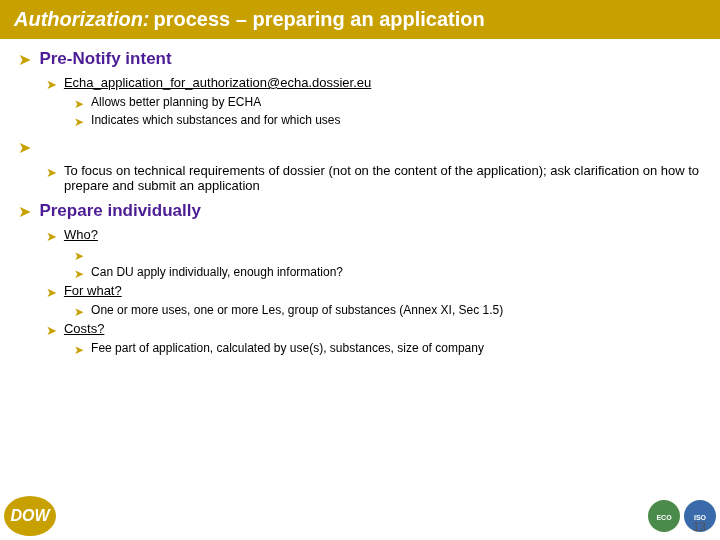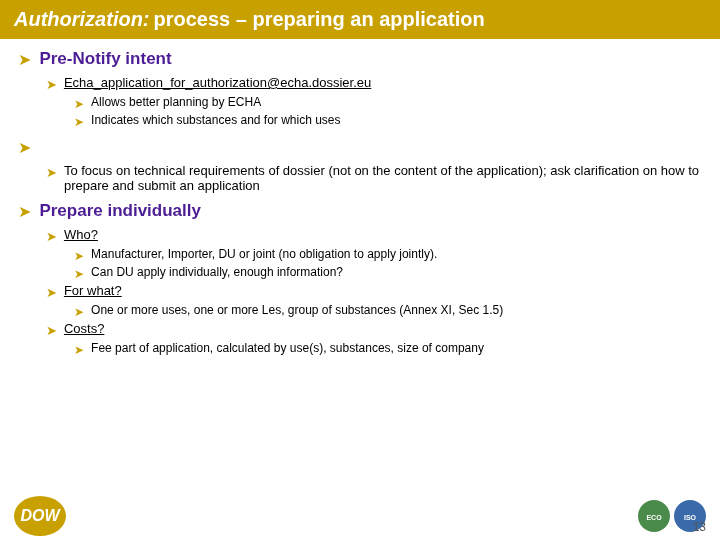--- a/index.html
+++ b/index.html
@@ -211,7 +211,6 @@
     </div>
     <div class="level3">
       <span class="bullet-l3">➤</span>
-      <span class="level3-text">Manufacturer, Importer, DU or joint (no obligation to apply jointly).</span>
     </div>
     <div class="level3">
       <span class="bullet-l3">➤</span>

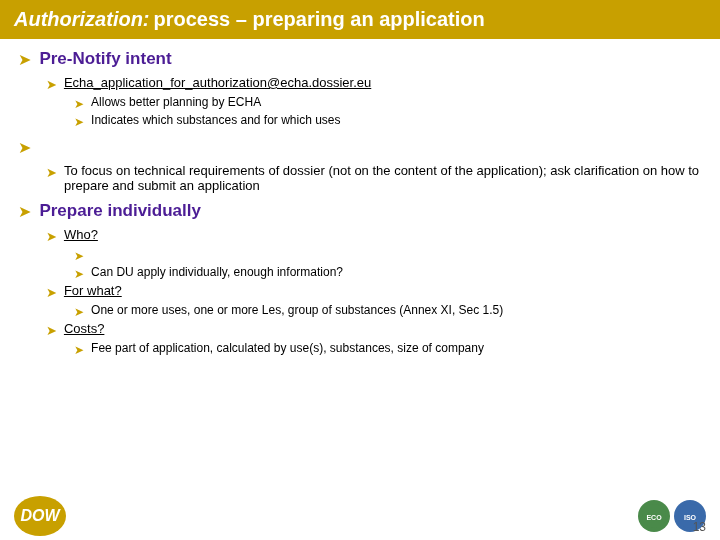--- a/index.html
+++ b/index.html
@@ -110,7 +110,7 @@
       display: flex;
       align-items: center;
       justify-content: space-between;
-      padding: 4px 14px;
+      padding: 4px 4px;
       background: #fff;
     }
 

